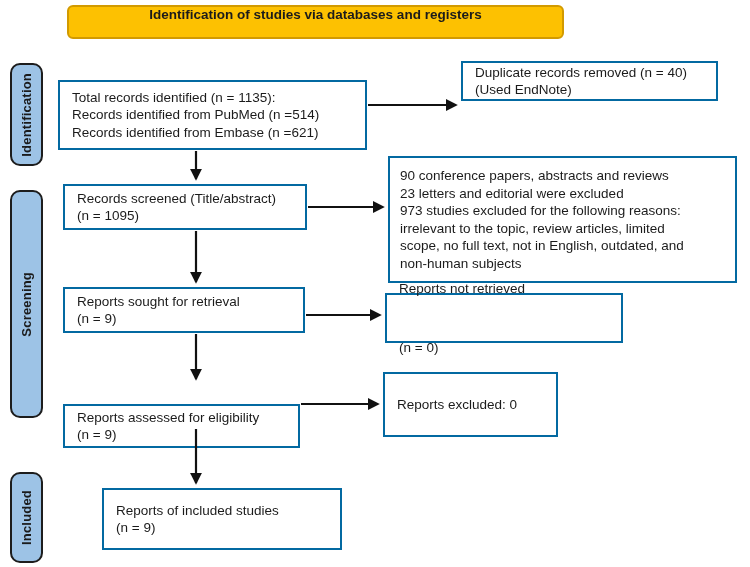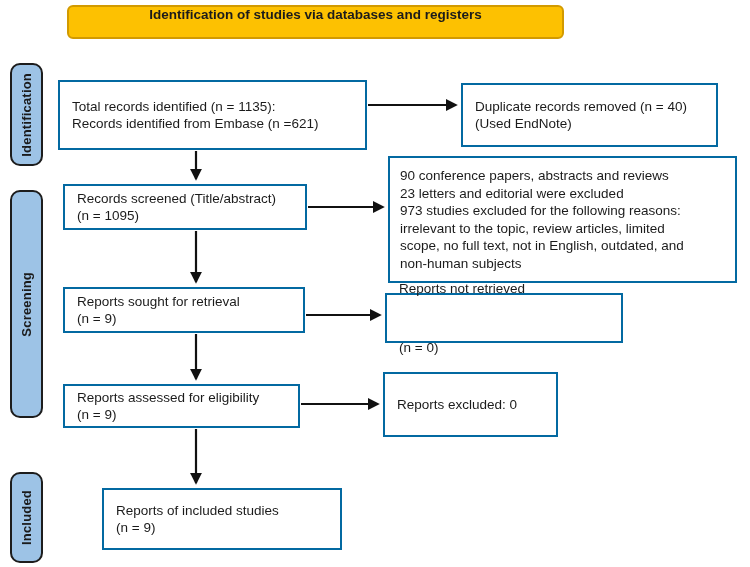--- a/index.html
+++ b/index.html
@@ -38,7 +38,7 @@
     font-size:13.5px;line-height:17.5px;
   }
   #box-records-identified{left:58px;top:80px;width:309px;height:70px;}
-  #box-duplicates-removed{left:461px;top:83px;width:257px;height:64px;}
+  #box-duplicates-removed{left:461px;top:61px;width:257px;height:40px;}
   #box-records-screened{left:63px;top:184px;width:244px;height:46px;}
   #box-exclusion-reasons{left:388px;top:148px;width:349px;height:127px;padding-left:10px;margin-top:8px;}
   #box-reports-sought{left:63px;top:287px;width:242px;height:46px;}

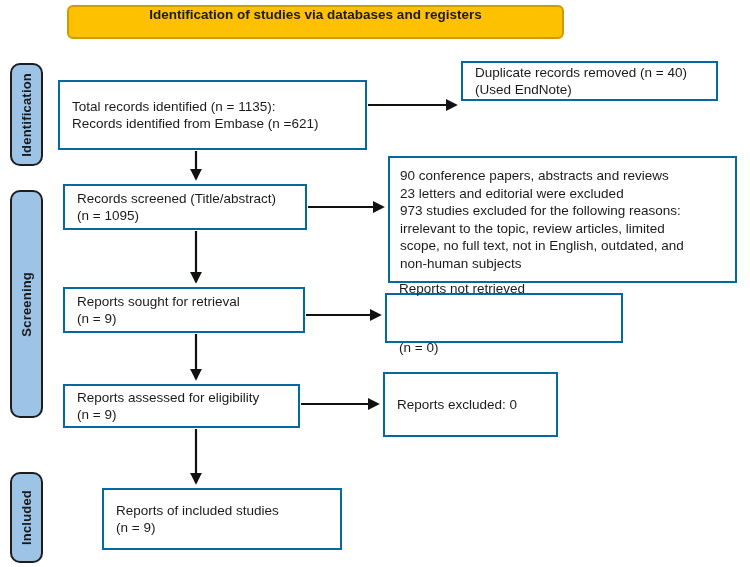--- a/index.html
+++ b/index.html
@@ -70,6 +70,7 @@
 
 <div class="abs fbox" id="box-records-identified">
   <div>Total records identified (n = 1135):</div>
+  <div>Records identified from PubMed (n =514)</div>
   <div>Records identified from Embase (n =621)</div>
 </div>
 

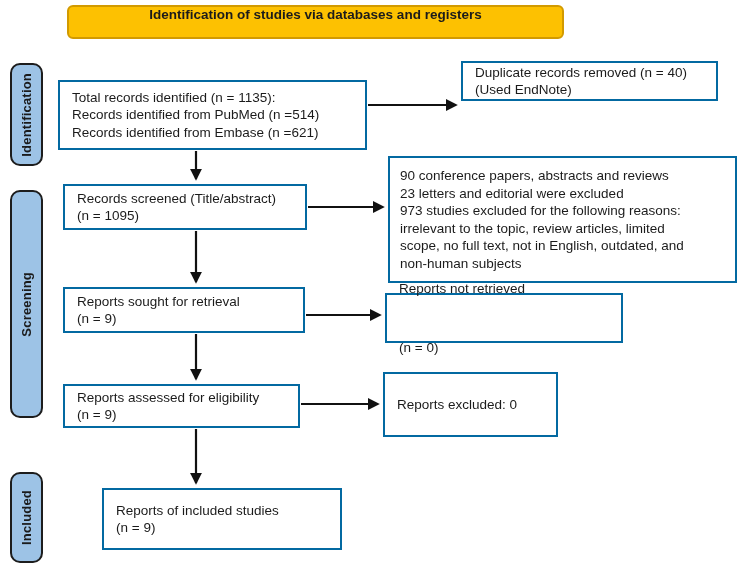--- a/index.html
+++ b/index.html
@@ -43,7 +43,7 @@
   #box-exclusion-reasons{left:388px;top:148px;width:349px;height:127px;padding-left:10px;margin-top:8px;}
   #box-reports-sought{left:63px;top:287px;width:242px;height:46px;}
   #box-reports-not-retrieved{left:385px;top:293px;width:238px;height:50px;gap:42px;}
-  #box-reports-assessed{left:63px;top:384px;width:237px;height:44px;}
+  #box-reports-assessed{left:63px;top:404px;width:237px;height:44px;}
   #box-reports-excluded{left:383px;top:372px;width:175px;height:65px;}
   #box-included-studies{left:62px;top:488px;width:240px;height:62px;margin-left:40px;}
   .fbox div{white-space:nowrap;}

